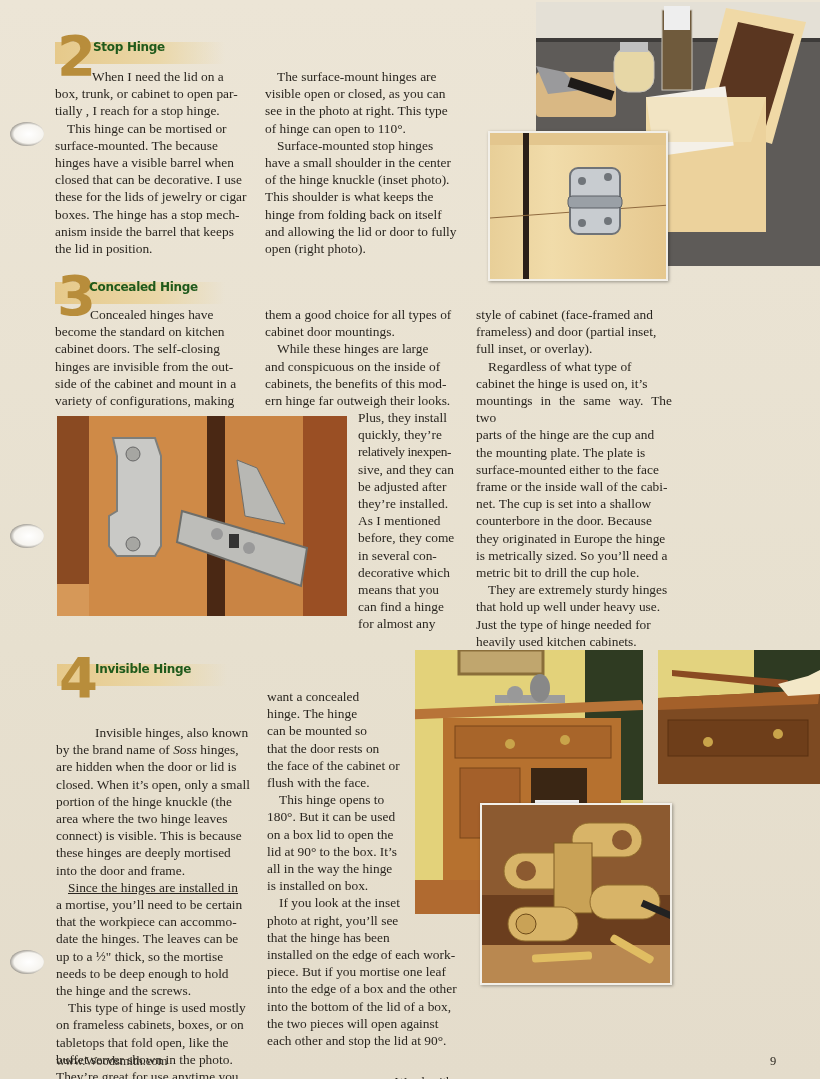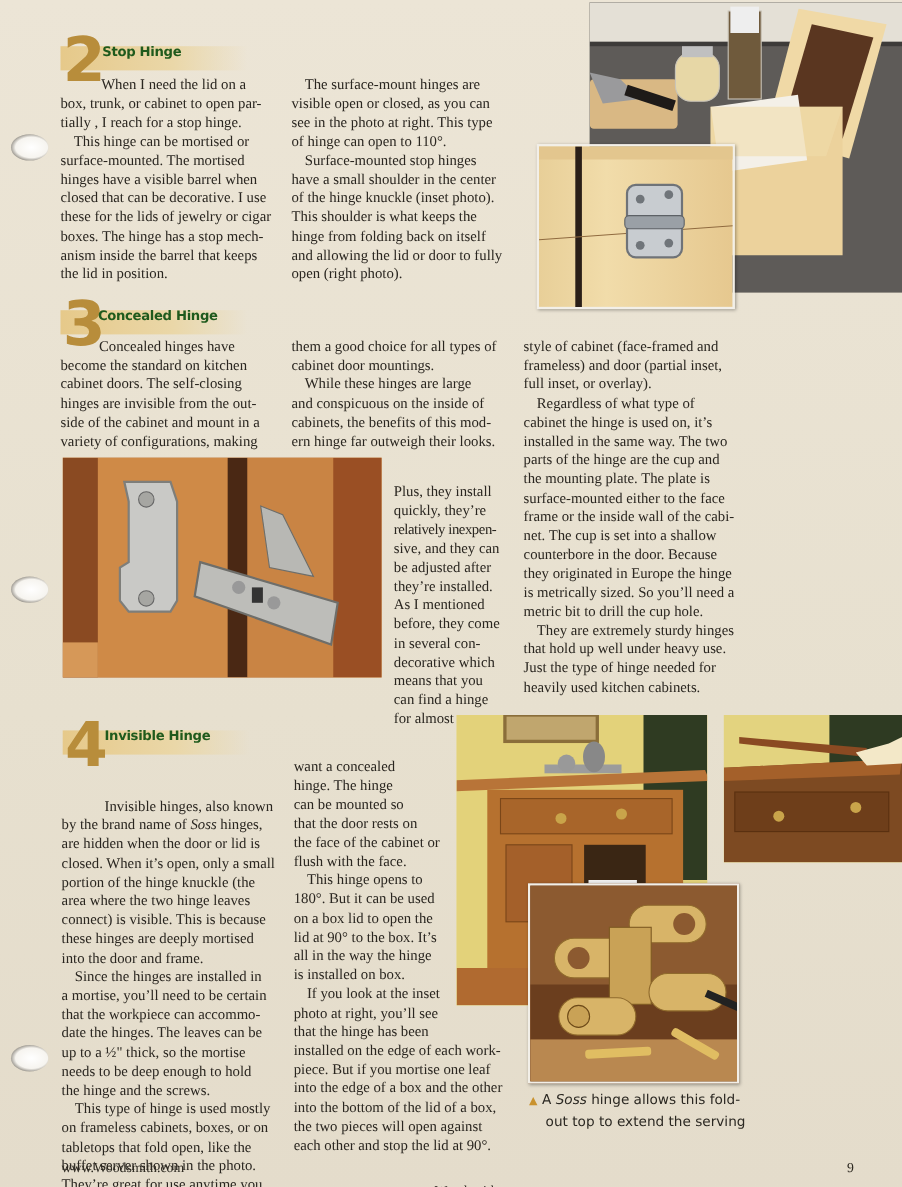--- a/index.html
+++ b/index.html
@@ -59,7 +59,7 @@
     <span>box, trunk, or cabinet to open par-</span>
     <span>tially , I reach for a stop hinge.</span>
     <span style="padding-left:12px;">This hinge can be mortised or</span>
-    <span>surface-mounted. The mortised</span>
+    <span>surface-mounted. The because</span>
     <span>hinges have a visible barrel when</span>
     <span>closed that can be decorative. I use</span>
     <span>these for the lids of jewelry or cigar</span>

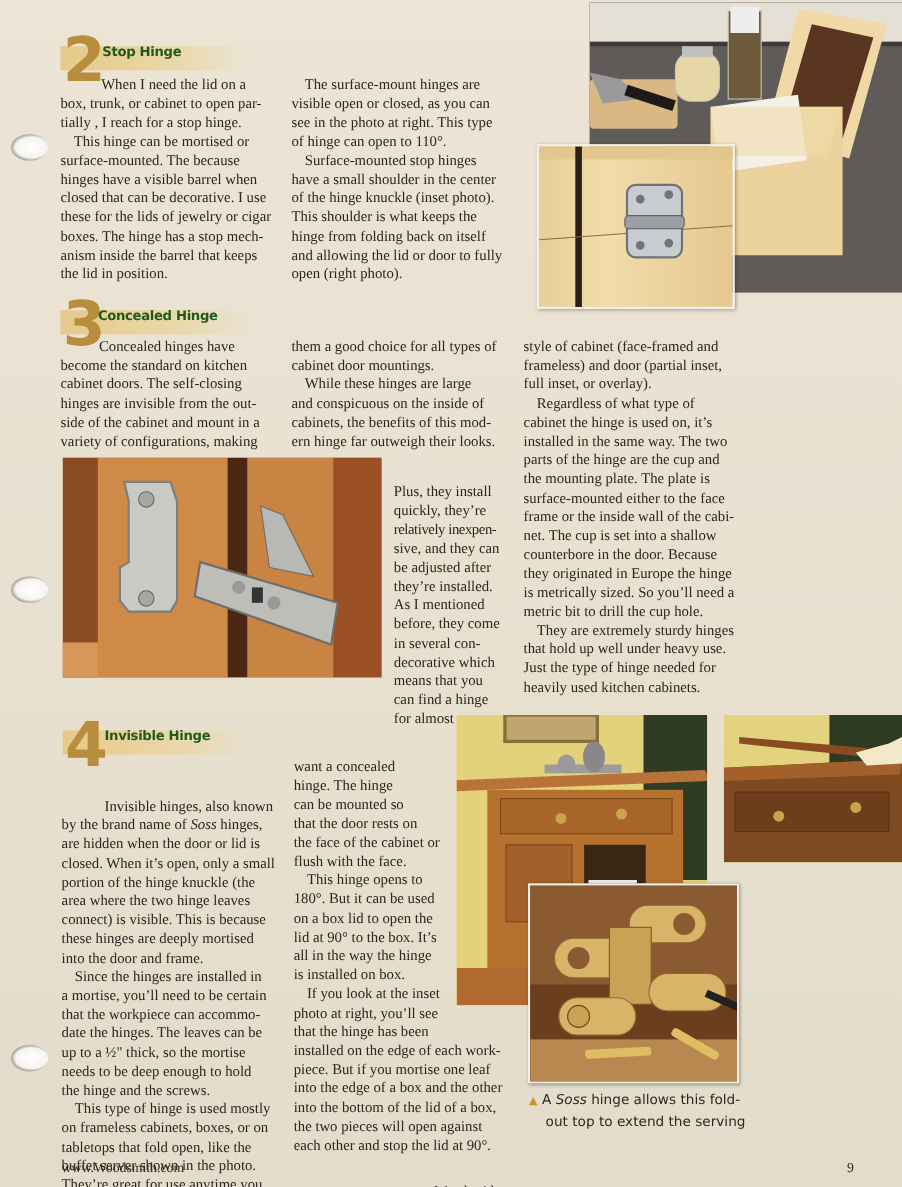--- a/index.html
+++ b/index.html
@@ -167,7 +167,7 @@
     <span>full inset, or overlay).</span>
     <span style="padding-left:12px;">Regardless of what type of</span>
     <span>cabinet the hinge is used on, it’s</span>
-    <span>installed in the same way. The two</span>
+    <span>mountings in the same way. The two</span>
     <span>parts of the hinge are the cup and</span>
     <span>the mounting plate. The plate is</span>
     <span>surface-mounted either to the face</span>

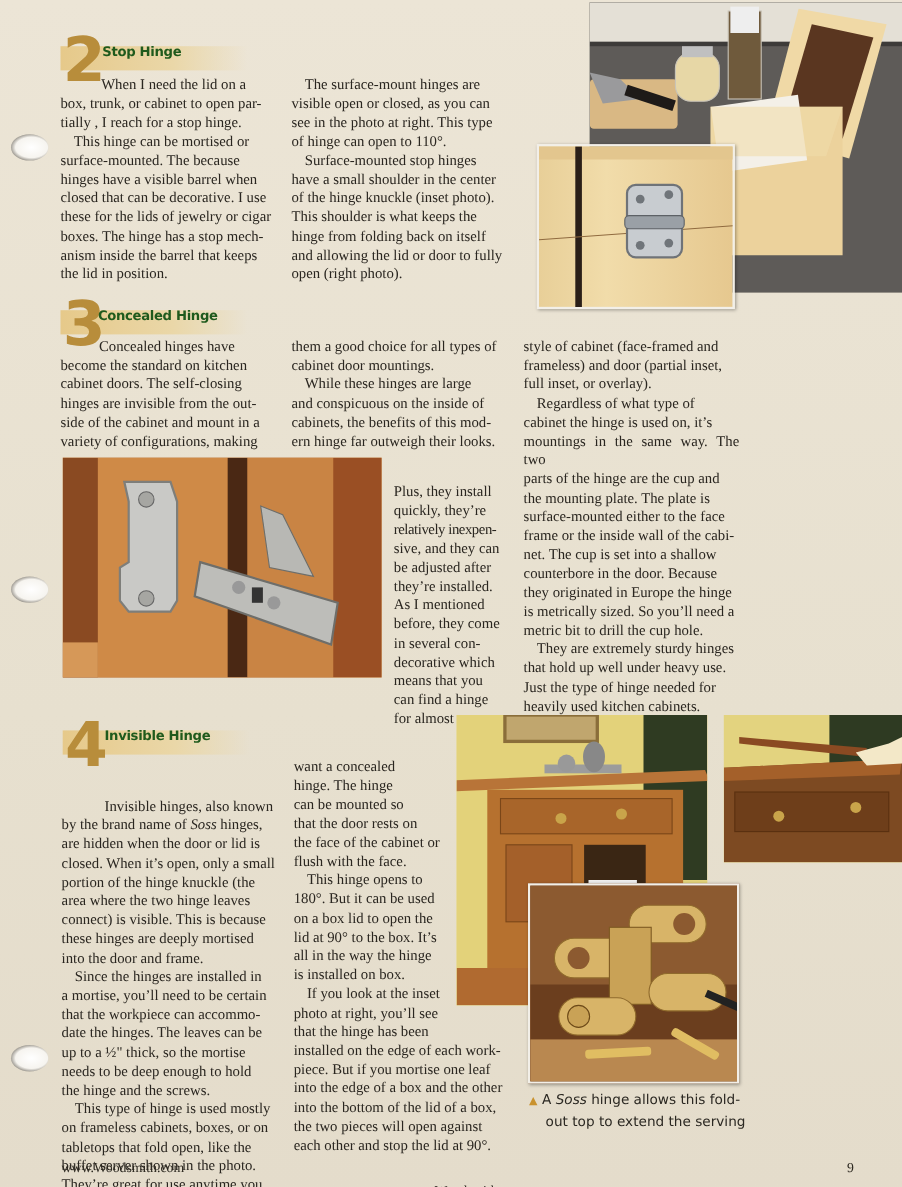--- a/index.html
+++ b/index.html
@@ -145,7 +145,7 @@
     <span>variety of configurations, making</span>
   </div>
 
-  <div class="p" style="left:358px; top:409px; width:102px;margin-top:29px;">
+  <div class="p" style="left:358px; top:409px; width:102px;">
     <span>Plus, they install</span>
     <span>quickly, they’re</span>
     <span style="letter-spacing:-0.4px;">relatively inexpen-</span>

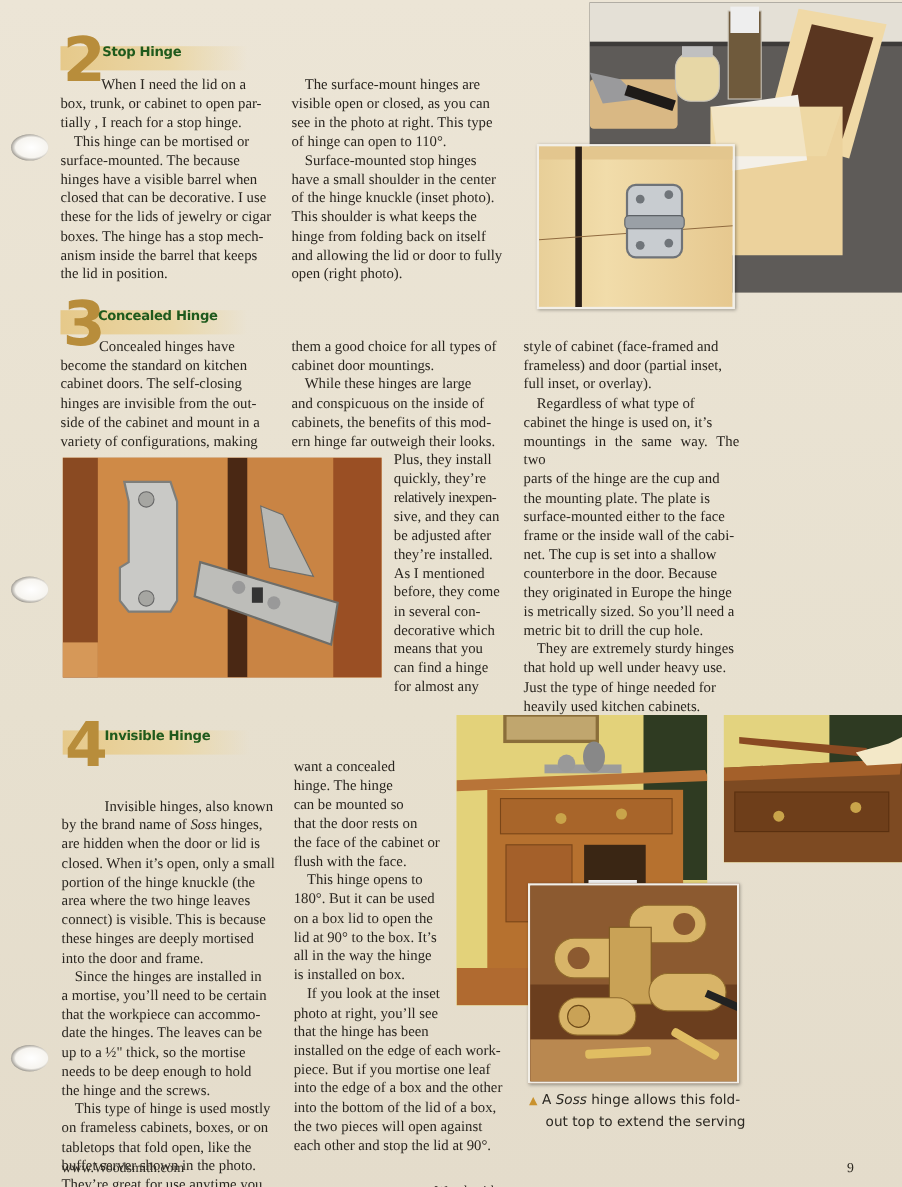--- a/index.html
+++ b/index.html
@@ -220,7 +220,7 @@
     <span>connect) is visible. This is because</span>
     <span>these hinges are deeply mortised</span>
     <span>into the door and frame.</span>
-    <span style="padding-left:12px;">Since the hinges are installed in</span>
+    <span style="padding-left:12px;text-decoration:underline;">Since the hinges are installed in</span>
     <span>a mortise, you’ll need to be certain</span>
     <span>that the workpiece can accommo-</span>
     <span>date the hinges. The leaves can be</span>

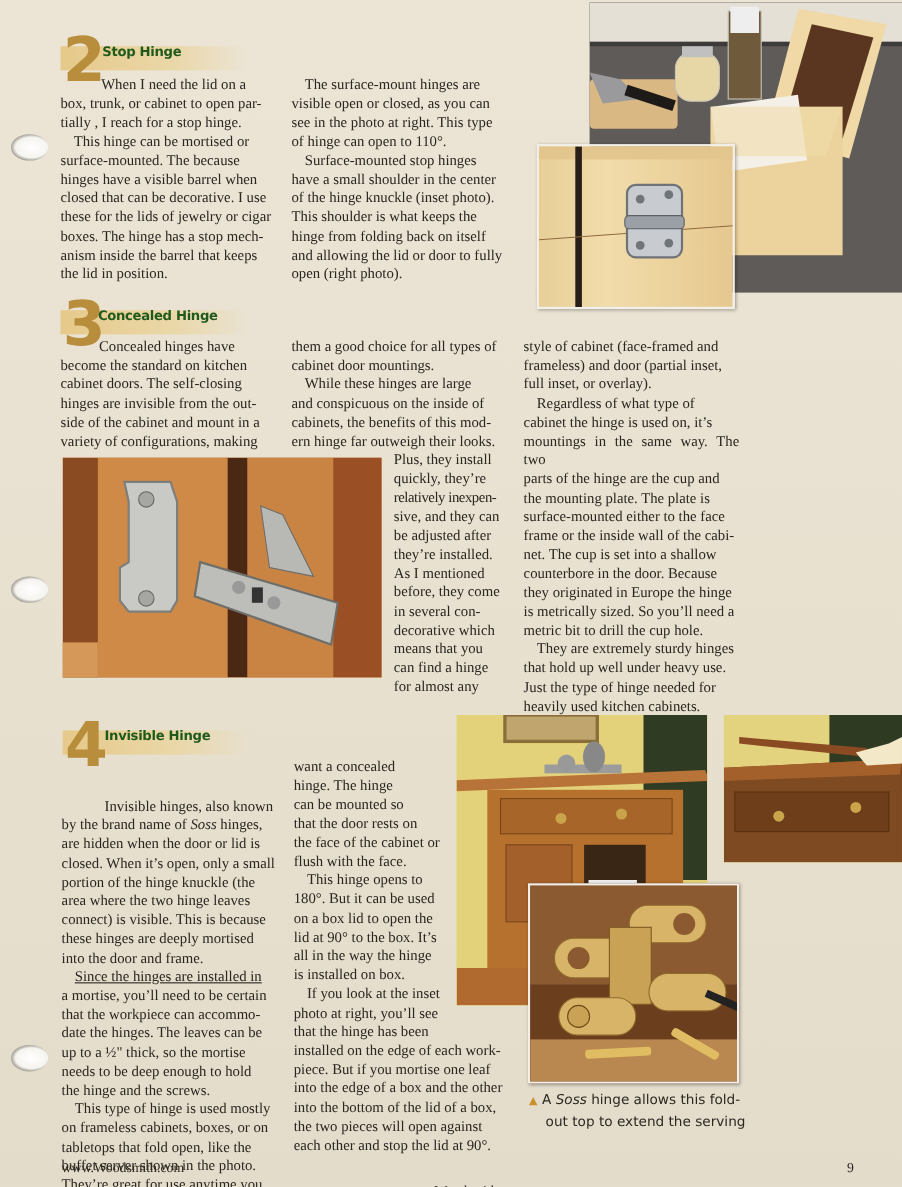--- a/index.html
+++ b/index.html
@@ -320,9 +320,6 @@
   </div>
 
   <div class="caption" style="left:481px; top:991px; width:210px;">
-    <div>
-      <span class="tri">▲</span><span>A </span><i>Soss</i><span> hinge allows this fold-</span>
-    </div>
     <div style="padding-left:15px;">out top to extend the serving</div>
   </div>
 

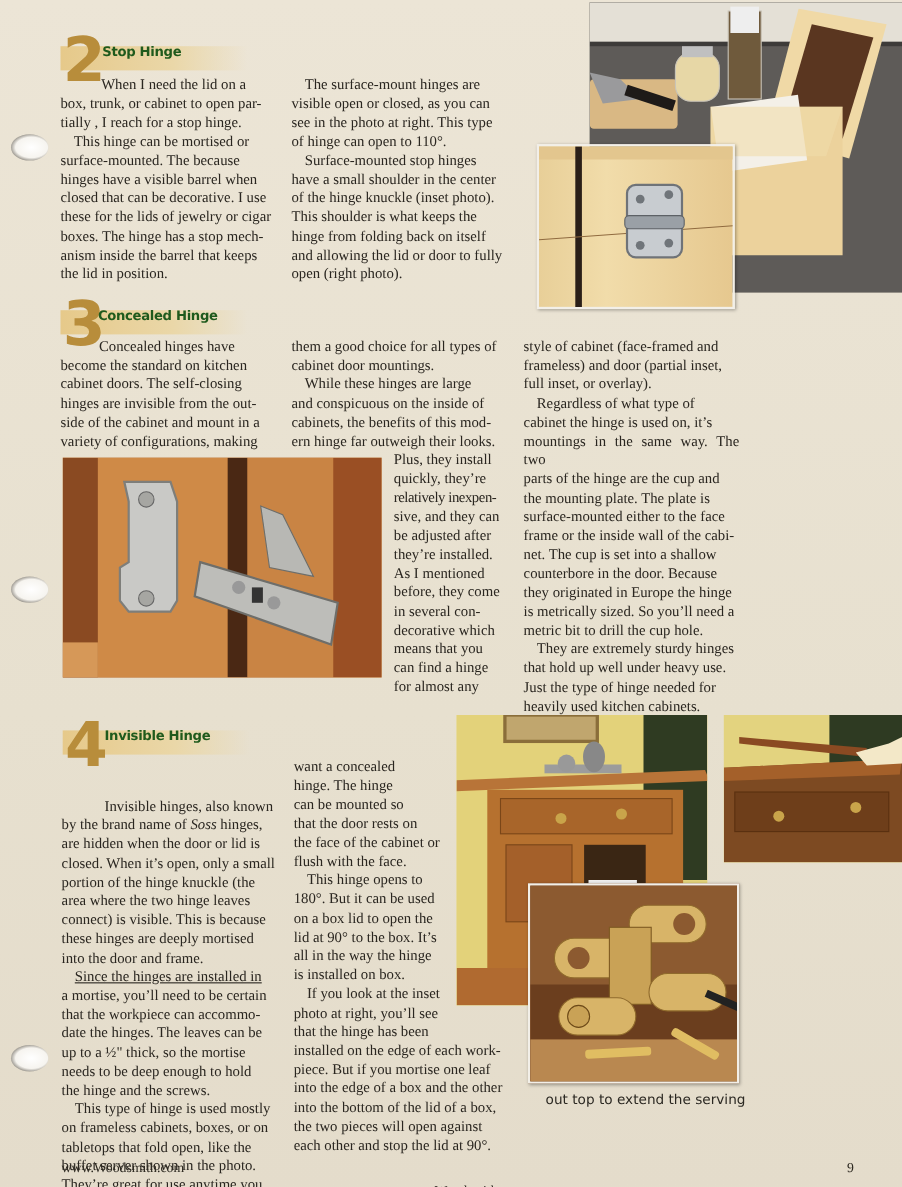--- a/index.html
+++ b/index.html
@@ -320,7 +320,6 @@
   </div>
 
   <div class="caption" style="left:481px; top:991px; width:210px;">
-    <div style="padding-left:15px;">out top to extend the serving</div>
   </div>
 
   <div class="footer" style="left:56px;">www.Woodsmith.com</div>

